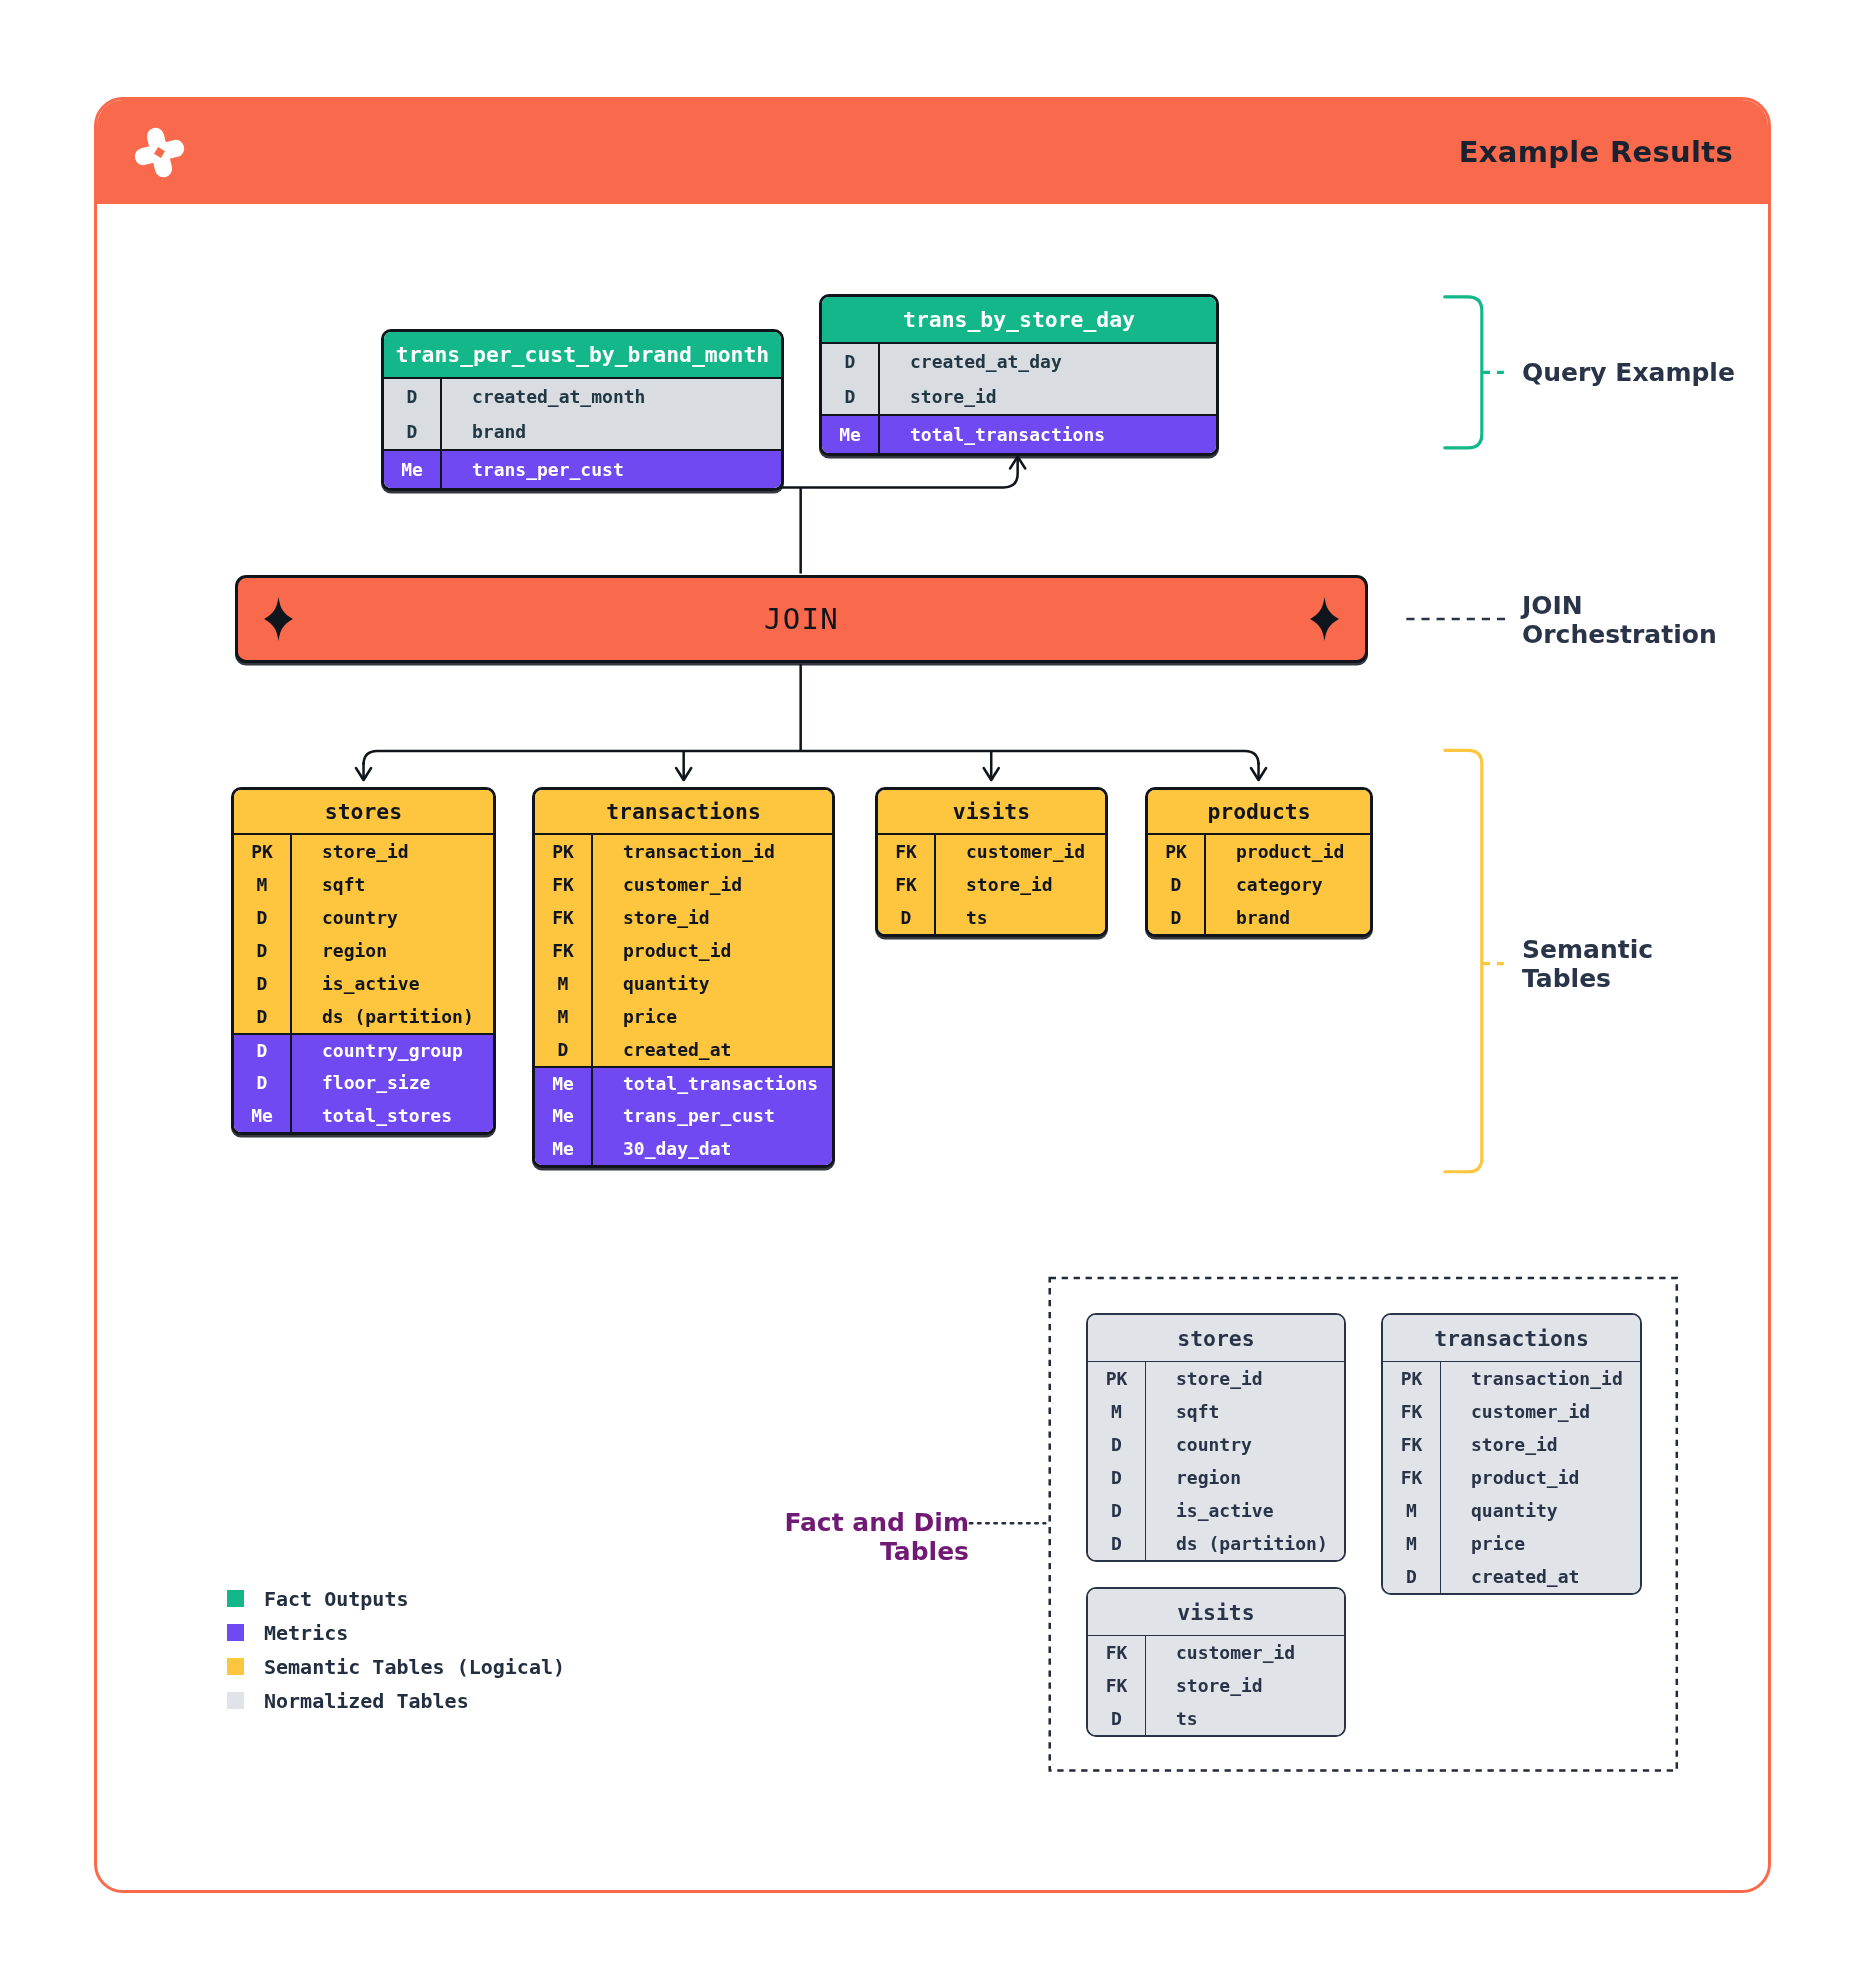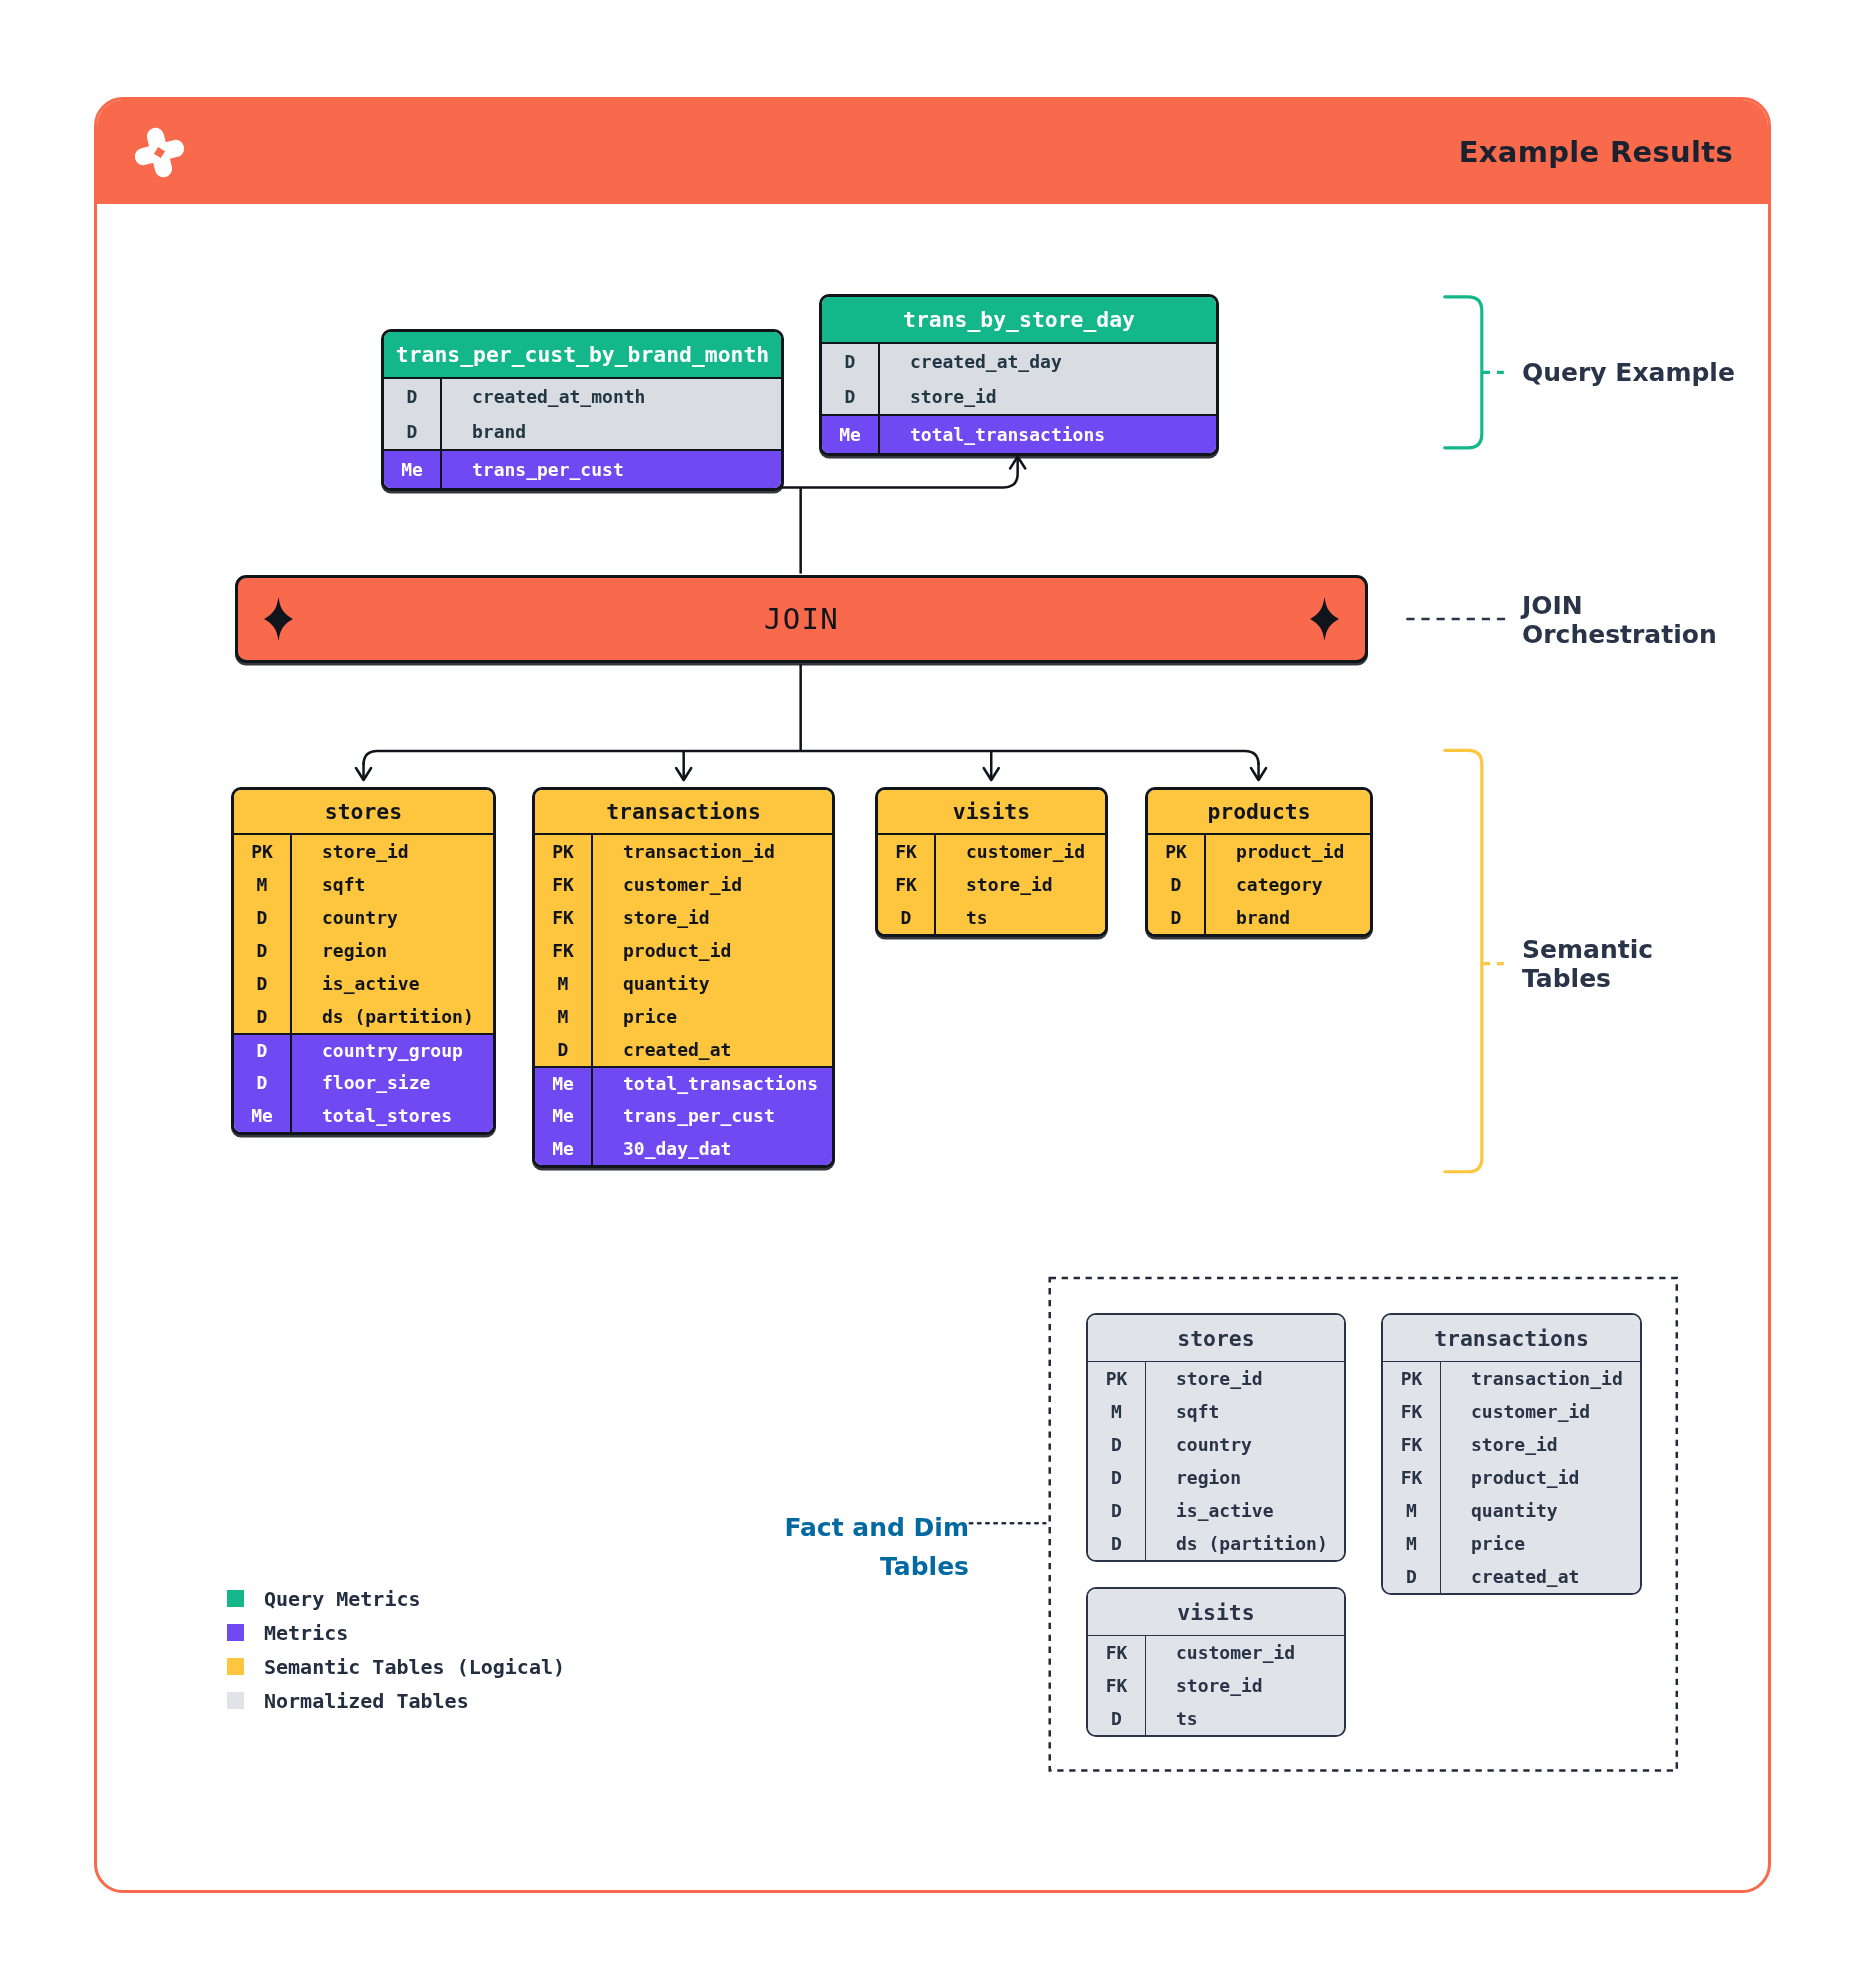--- a/index.html
+++ b/index.html
@@ -51,7 +51,7 @@
 
   .sideLabel{position:absolute; font-size:25px; font-weight:700; color:var(--navy); line-height:29px;}
   .factdim{position:absolute; left:748px; top:1508px; width:221px; text-align:right;
-           font-size:25px; font-weight:700; color:#0369a1; line-height:39px;}
+           font-size:25px; font-weight:700; color:#701a75; line-height:29px;}
 
   .legend{position:absolute; left:227px; top:1588px; display:flex; flex-direction:column; gap:12.6px;}
   .legItem{display:flex; align-items:center; gap:20px; height:21.4px;}

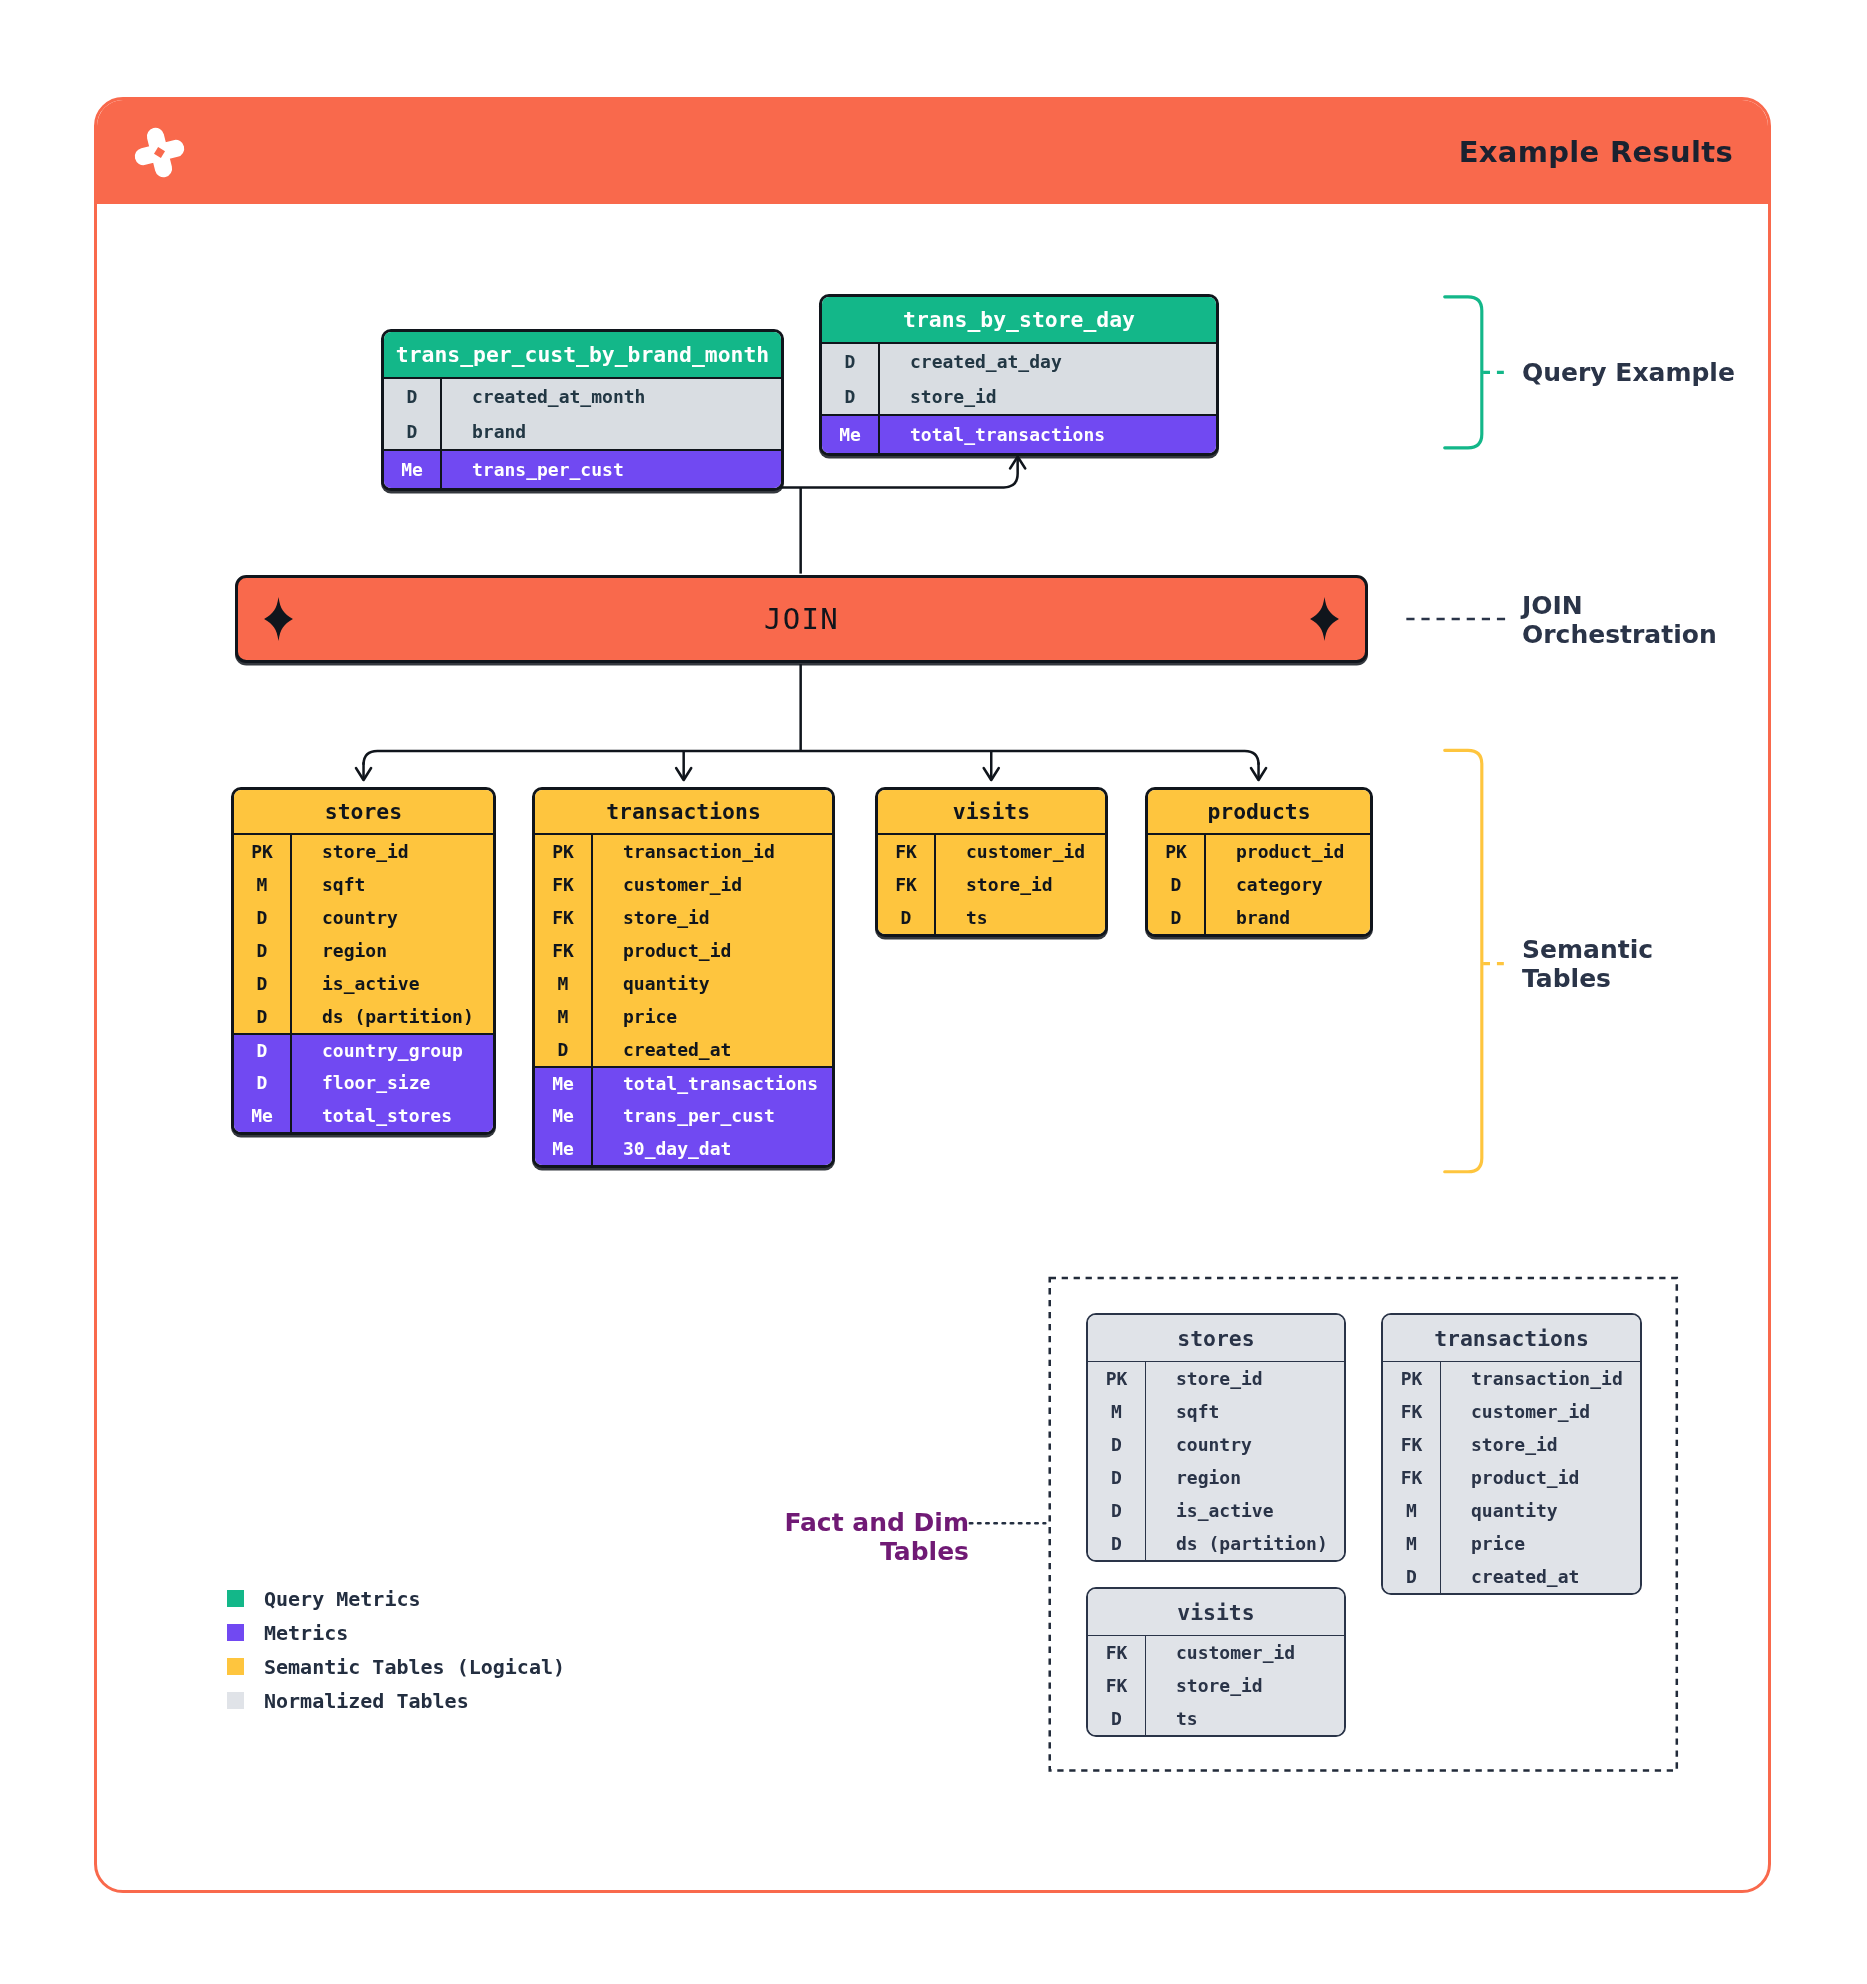--- a/index.html
+++ b/index.html
@@ -368,7 +368,7 @@
   <div class="legend">
     <div class="legItem">
       <span class="sw" style="background: rgb(19, 183, 137);"></span>
-      <span class="lt">Query Metrics</span>
+      <span class="lt">Fact Outputs</span>
     </div>
     <div class="legItem">
       <span class="sw" style="background: rgb(113, 73, 242);"></span>

